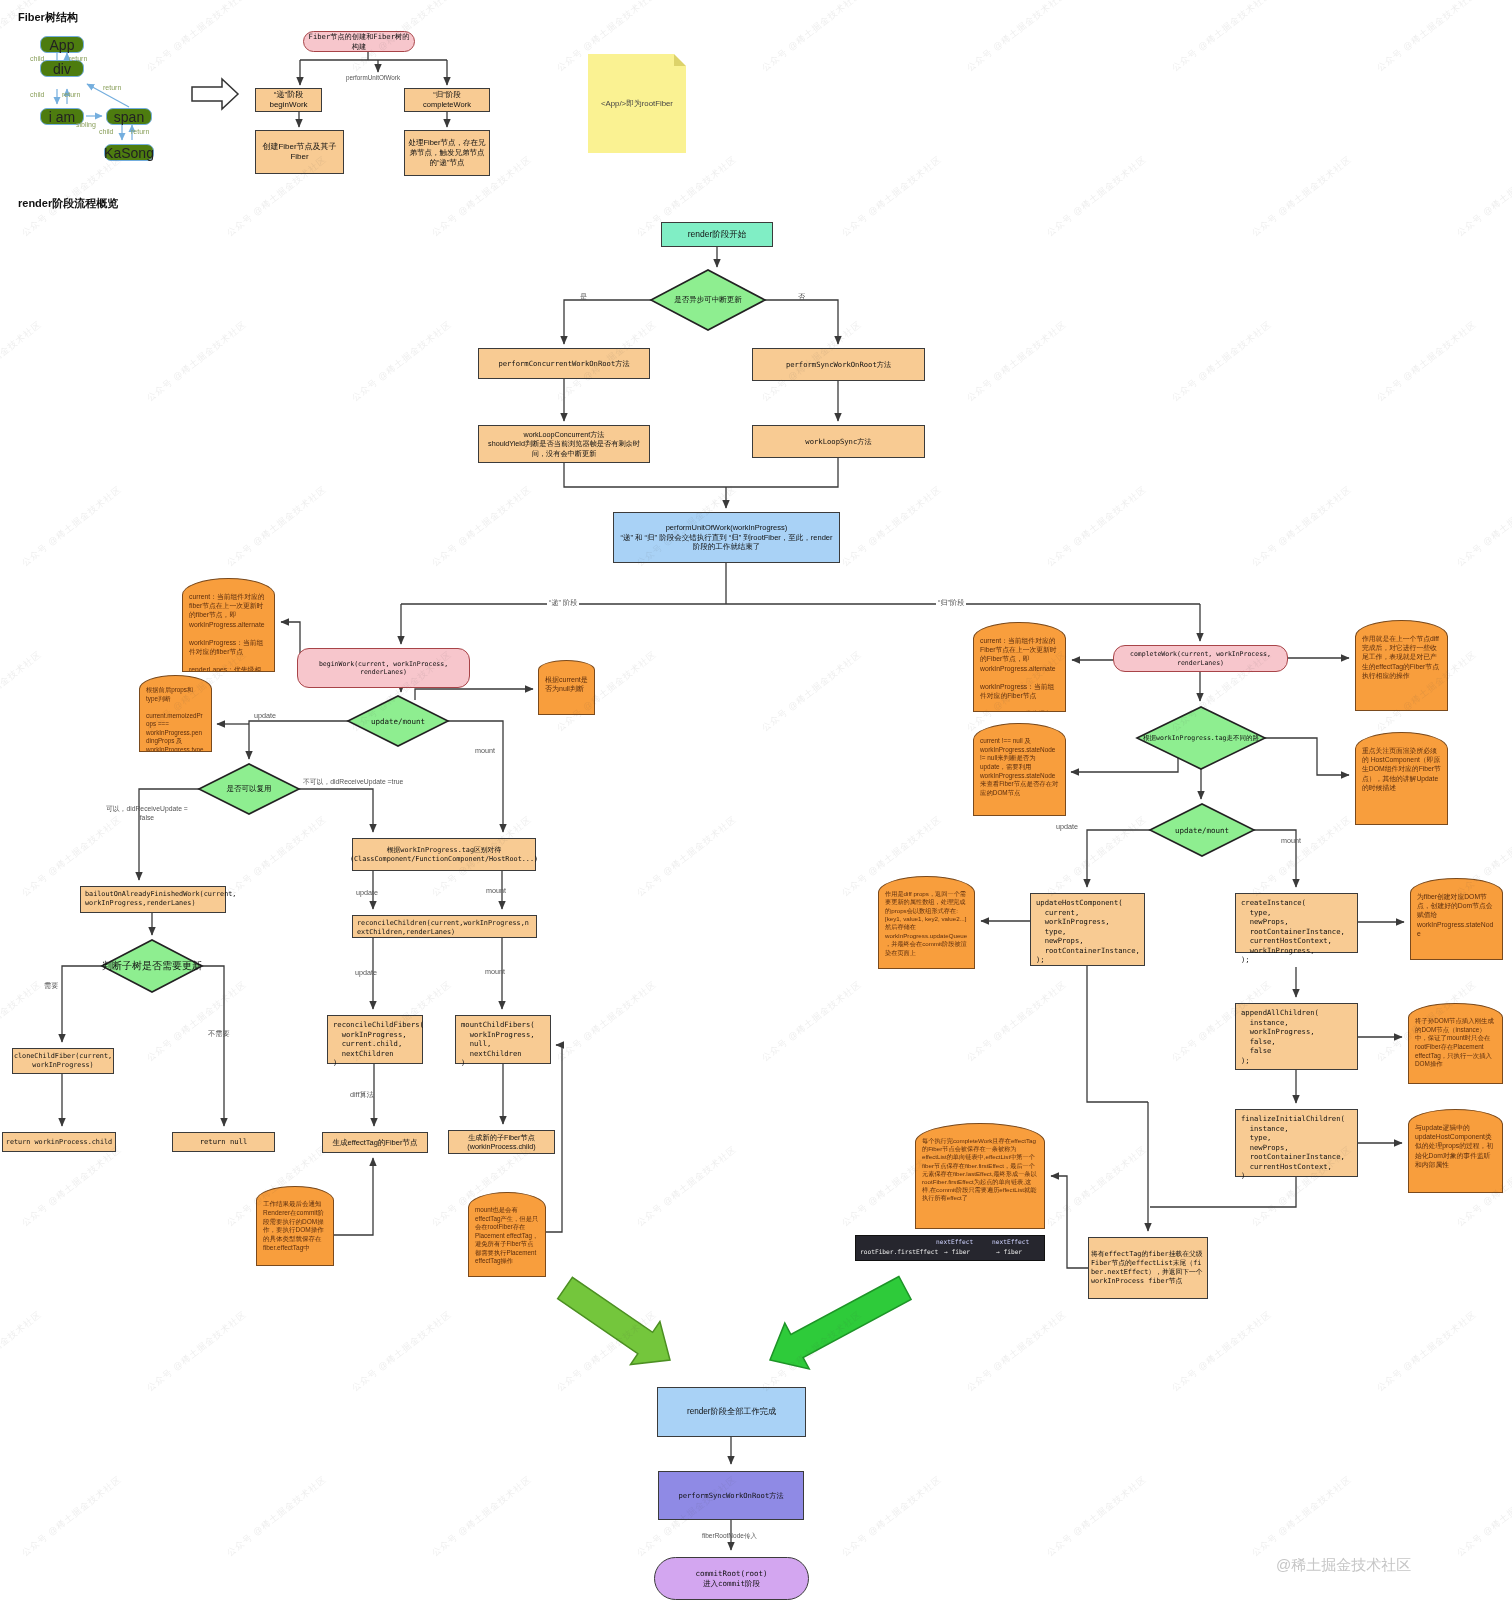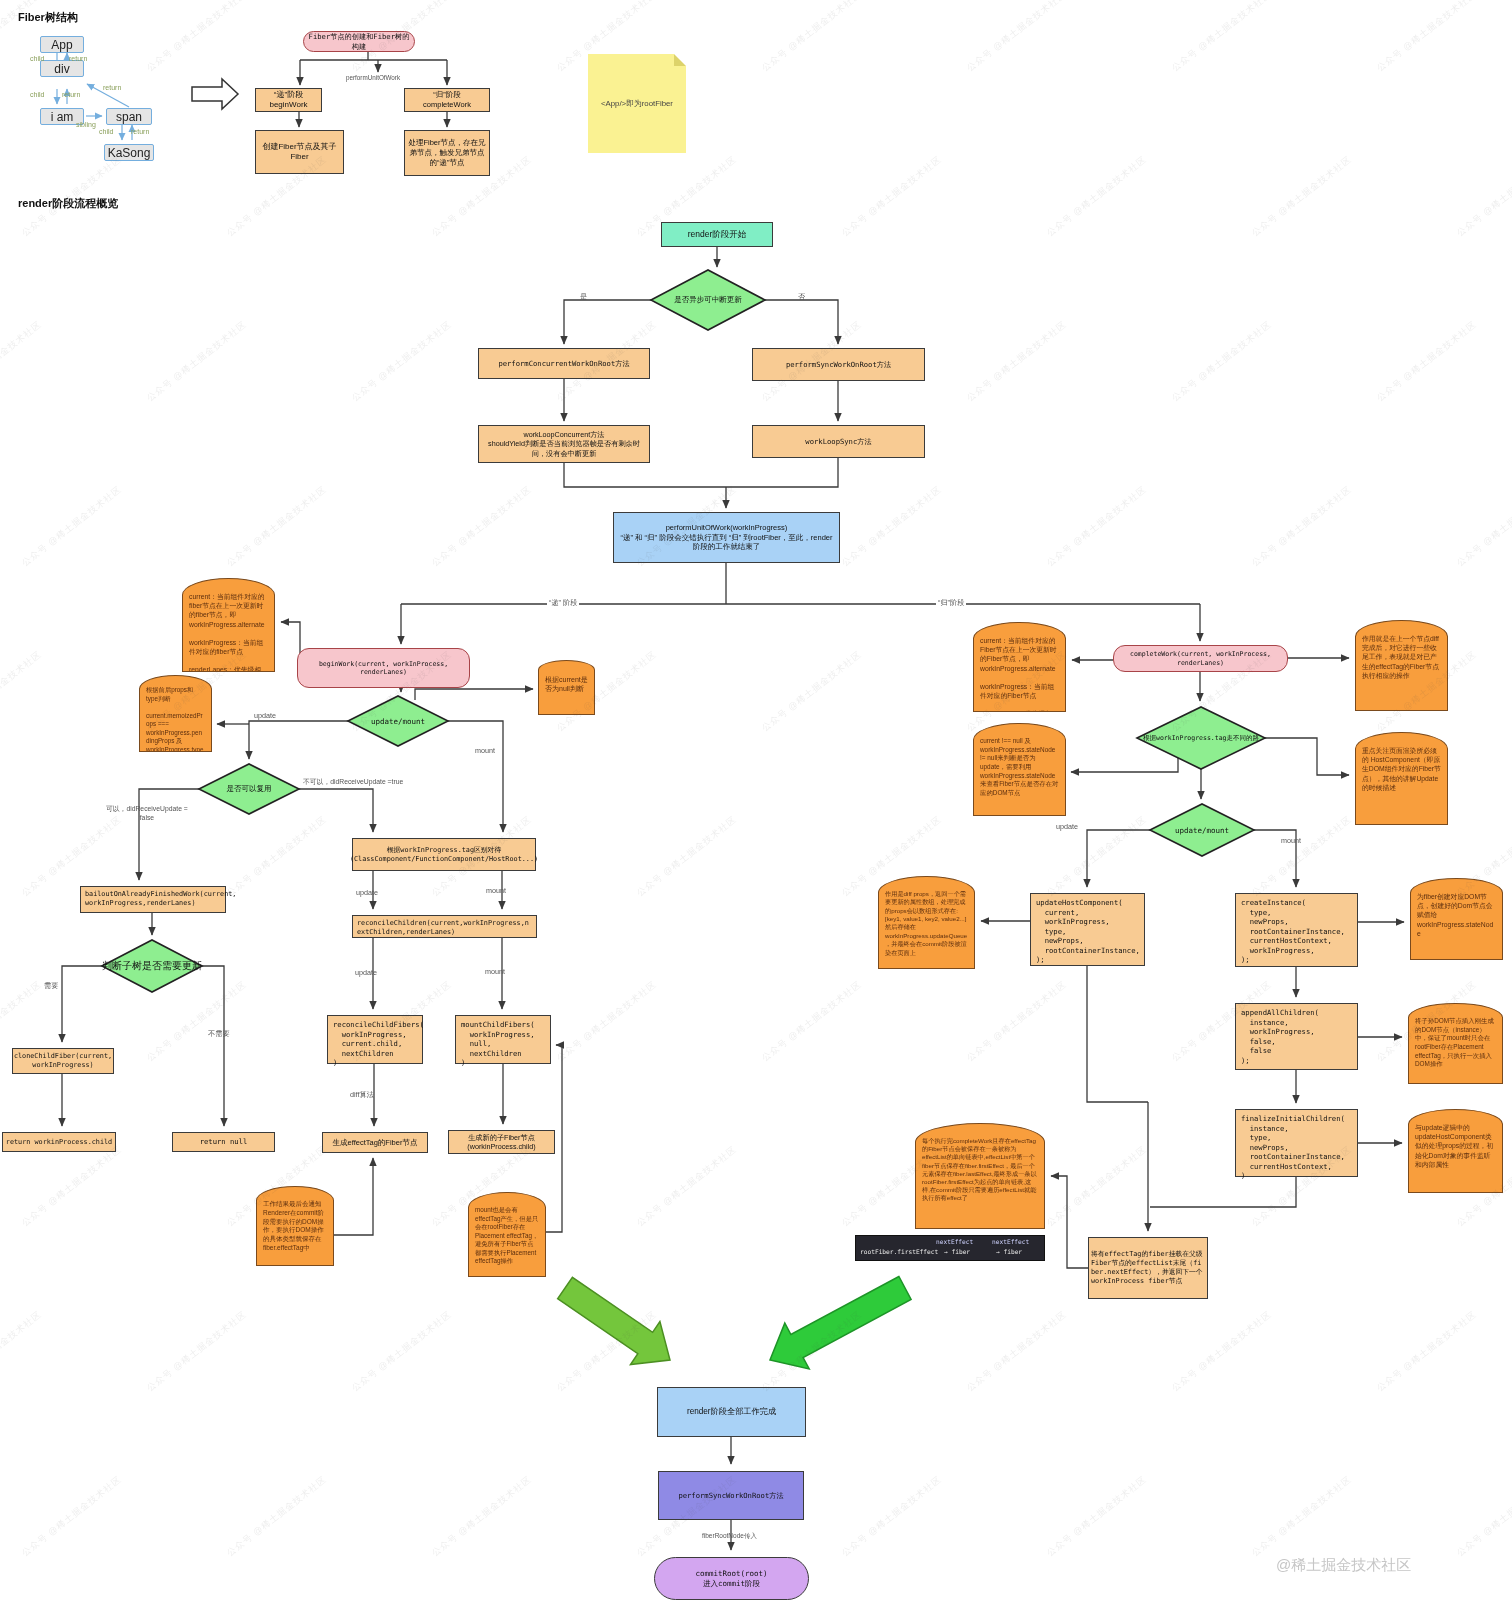--- a/index.html
+++ b/index.html
@@ -27,9 +27,9 @@
          font-family:"DejaVu Sans Mono","Liberation Sans",monospace}
   .lbl{position:absolute;font-size:7.2px;color:#555;white-space:pre}
   .onln{background:#fff;padding:0 2px}
-  .treebox{position:absolute;box-sizing:border-box;border:1.3px solid #74aede;border-radius:2px;
-           background:#e5e5e5;display:flex;align-items:center;justify-content:center;
-           font-size:12px;color:#222}
+  .treebox{position:absolute;box-sizing:border-box;border:1.3px solid #74aede;border-radius:7px;
+           background:#4d7c0f;display:flex;align-items:center;justify-content:center;
+           font-size:14px;color:#222}
   .tlbl{position:absolute;font-size:7px;color:#8ba05c}
   .title{position:absolute;font-weight:bold;font-size:11px;color:#111}
   .sticky{position:absolute;background:#faf292;display:flex;align-items:center;

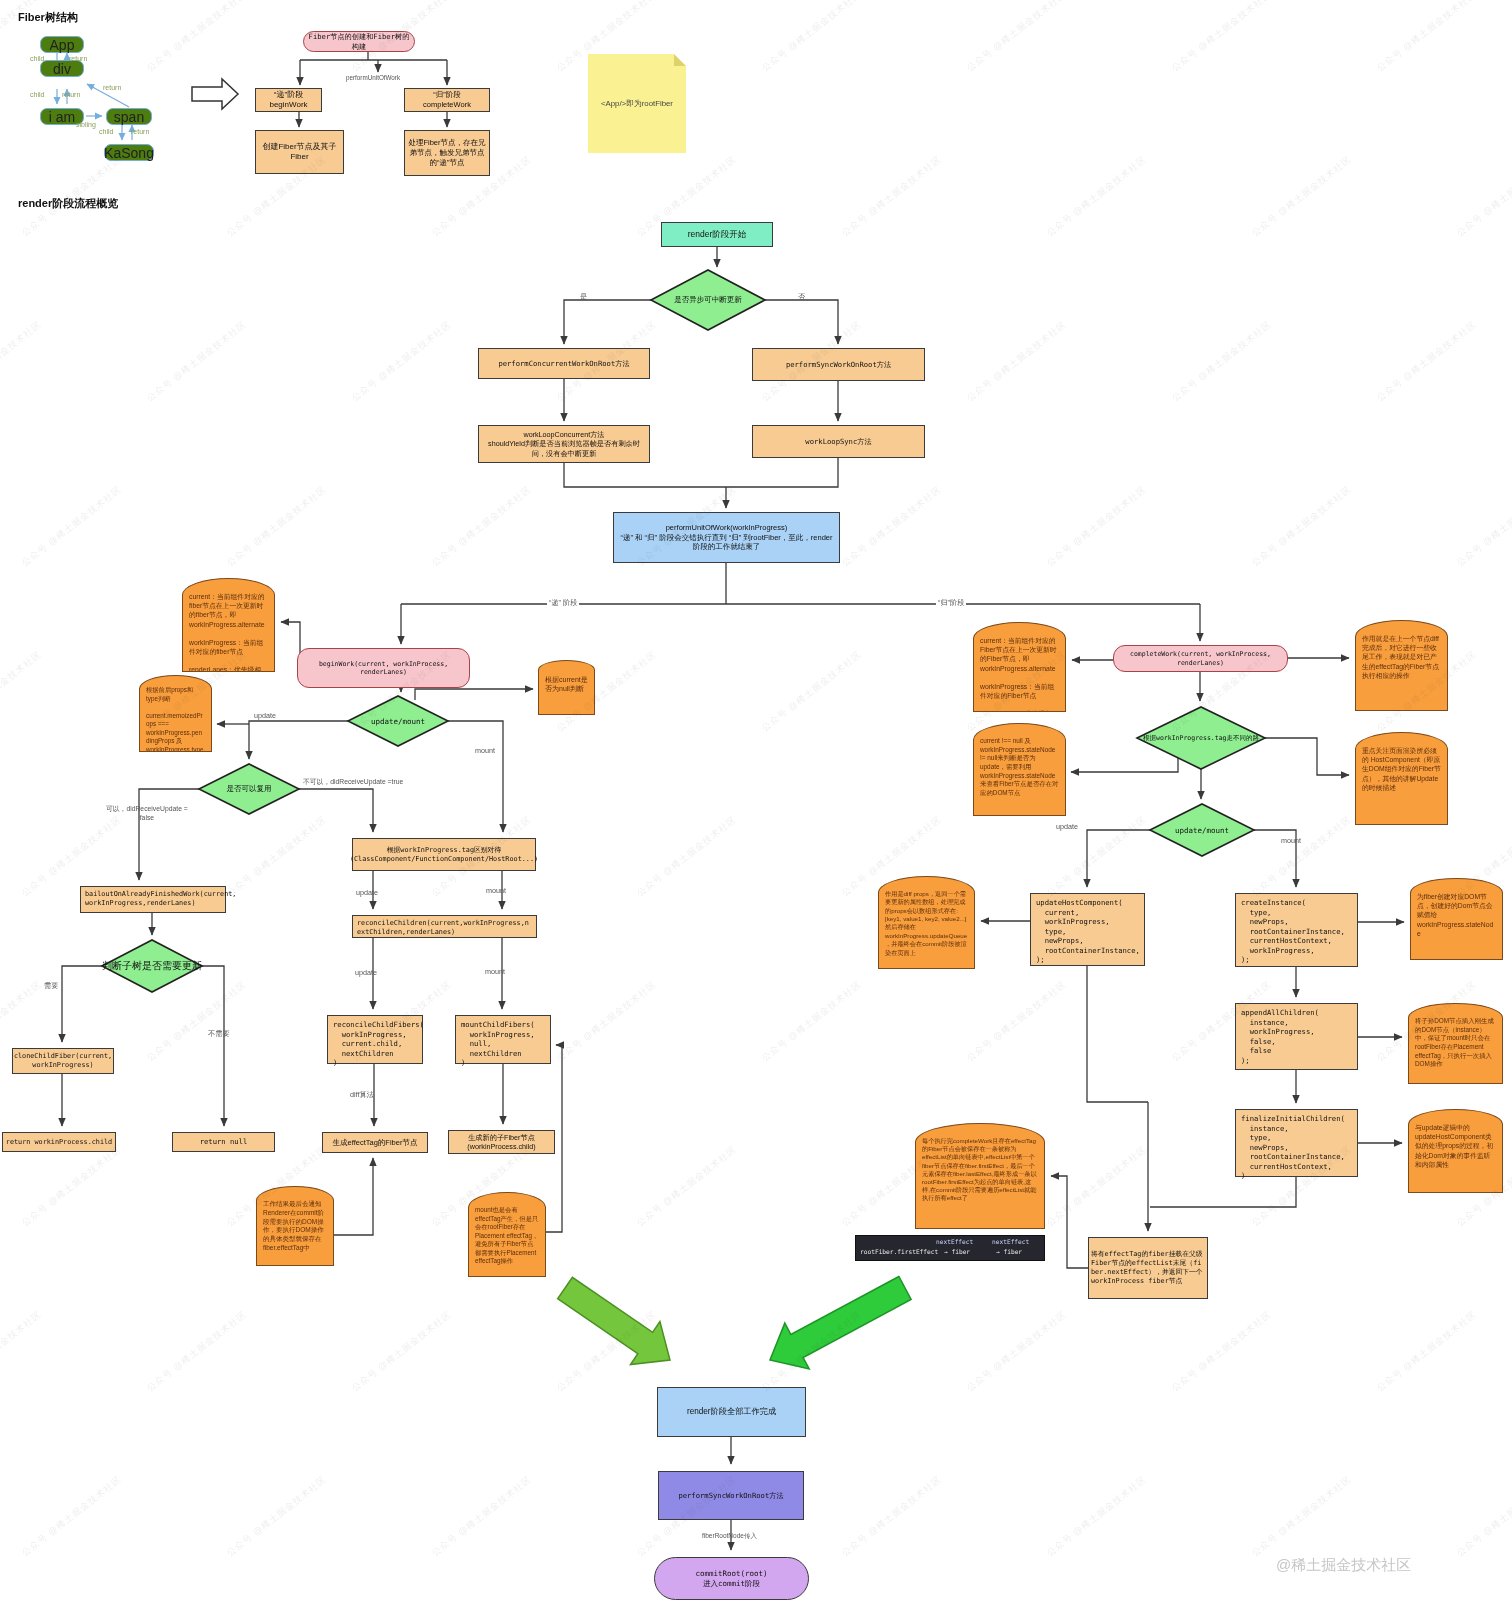--- a/index.html
+++ b/index.html
@@ -266,7 +266,7 @@
   rootContainerInstance,
 );</div>
   <div class="note" style="left:878px;top:876px;width:97px;height:93px;font-size:6.2px">作用是diff props，返回一个需要更新的属性数组，处理完成的props会以数组形式存在: [key1, value1, key2, value2...] 然后存储在 workInProgress.updateQueue，并最终会在commit阶段被渲染在页面上</div>
-  <div class="bx code" style="left:1235px;top:893px;width:123px;height:74px">createInstance(
+  <div class="bx code" style="left:1235px;top:893px;width:123px;height:60px">createInstance(
   type,
   newProps,
   rootContainerInstance,

